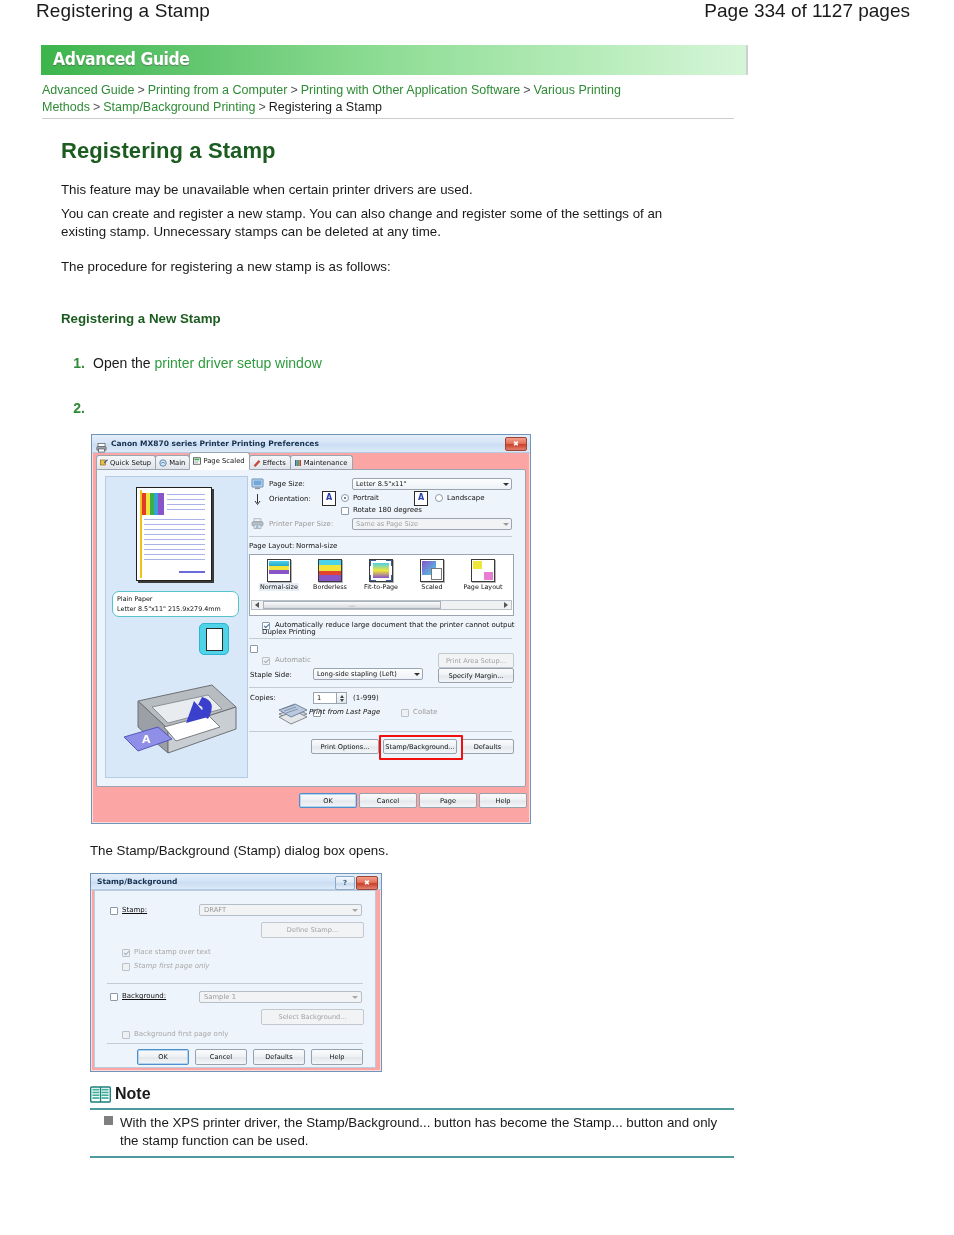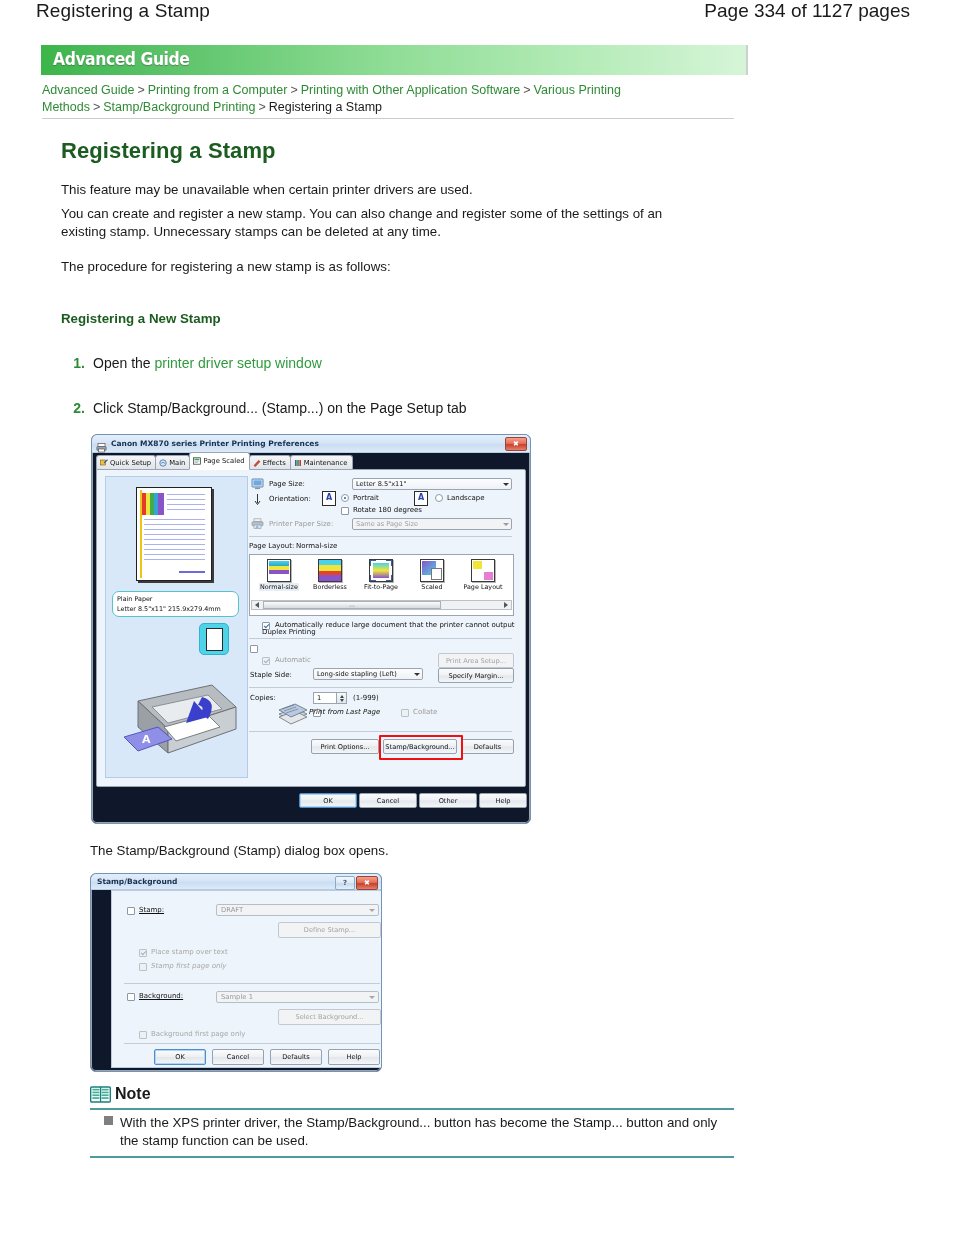--- a/index.html
+++ b/index.html
@@ -608,7 +608,6 @@
 
 <div class="step step2">
   <span class="num">2.</span>
-  <span class="txt">Click Stamp/Background... (Stamp...) on the Page Setup tab</span>
 </div>
 
 <div class="win-dialog" id="printer-dialog">

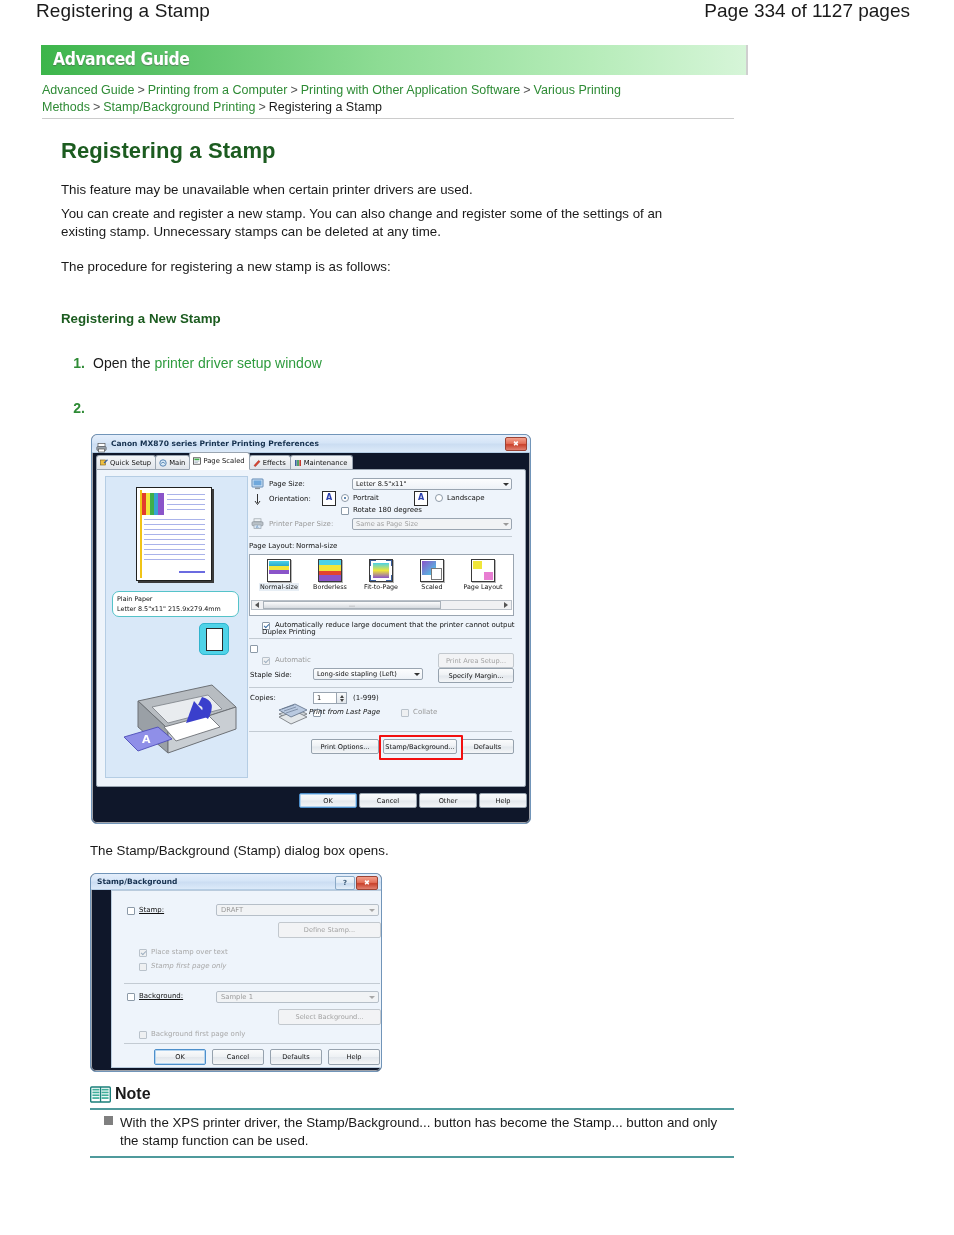--- a/index.html
+++ b/index.html
@@ -147,9 +147,9 @@
   
   .win-dialog {
     position: absolute;
-    background: #0f172a;
+    background: #fca5a5;
     border: 1px solid #7195b9;
-    border-radius: 6px;
+    border-radius: 0;
     box-shadow: 0 0 0 1px rgba(255,255,255,0.6) inset;
     font-family: "DejaVu Sans", sans-serif;
     overflow: hidden;

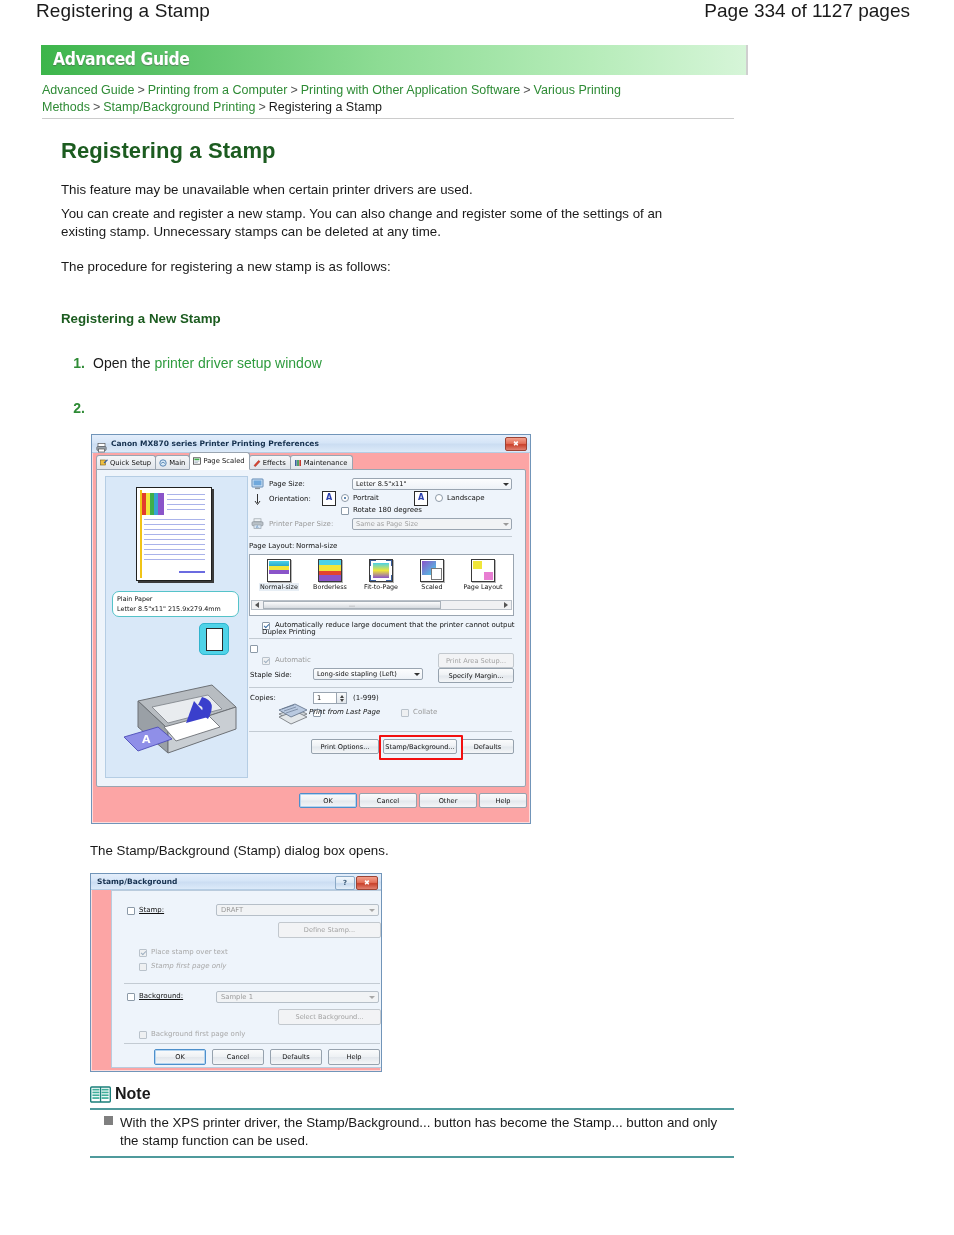--- a/index.html
+++ b/index.html
@@ -867,7 +867,7 @@
   <div class="bottom-bar">
     <div class="btn default-btn" style="left:203px; top:6px; width:56px;">OK</div>
     <div class="btn" style="left:263px; top:6px; width:56px;">Cancel</div>
-    <div class="btn" style="left:323px; top:6px; width:56px;">Other</div>
+    <div class="btn" style="left:323px; top:6px; width:56px;">Page</div>
     <div class="btn" style="left:383px; top:6px; width:46px;">Help</div>
   </div>
 </div>

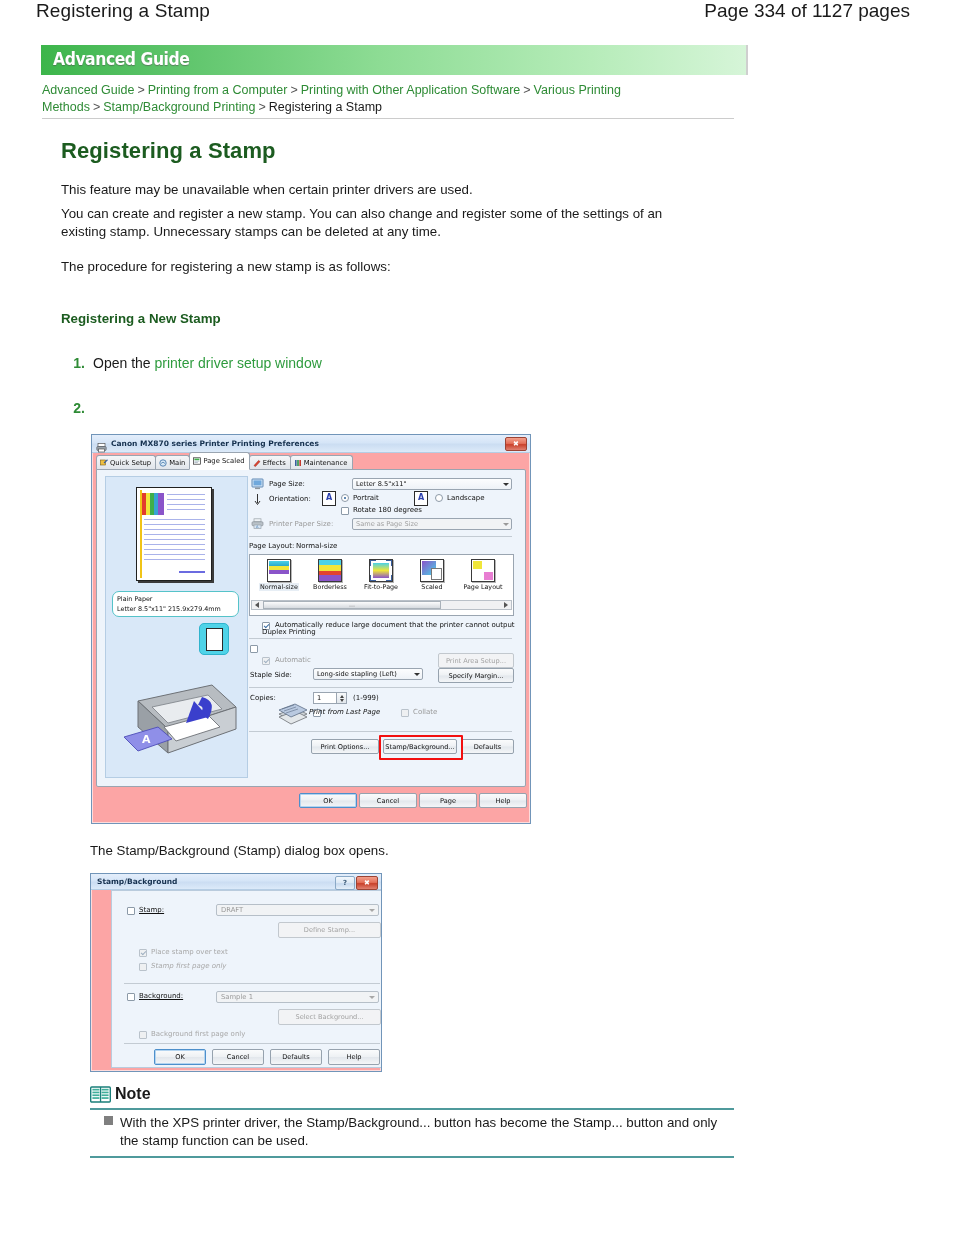--- a/index.html
+++ b/index.html
@@ -510,7 +510,7 @@
   #stamp-dialog .win-titlebar { height: 15px; }
   .sb-body {
     position: absolute;
-    left: 20px; top: 16px;
+    left: 3px; top: 16px;
     width: 282px; height: 178px;
     background: #eef4fb;
     border: 1px solid #b9cbdd;

